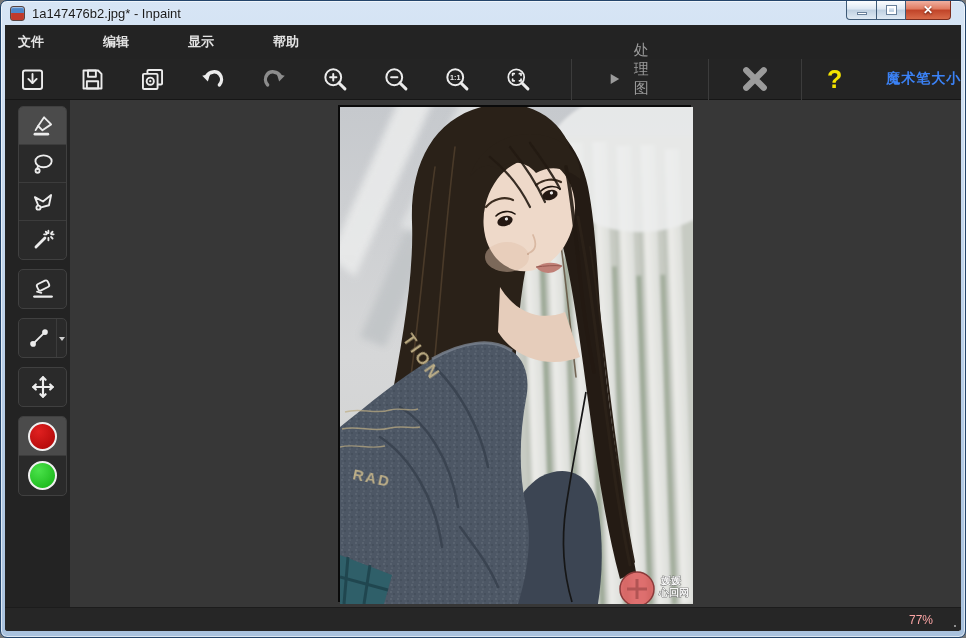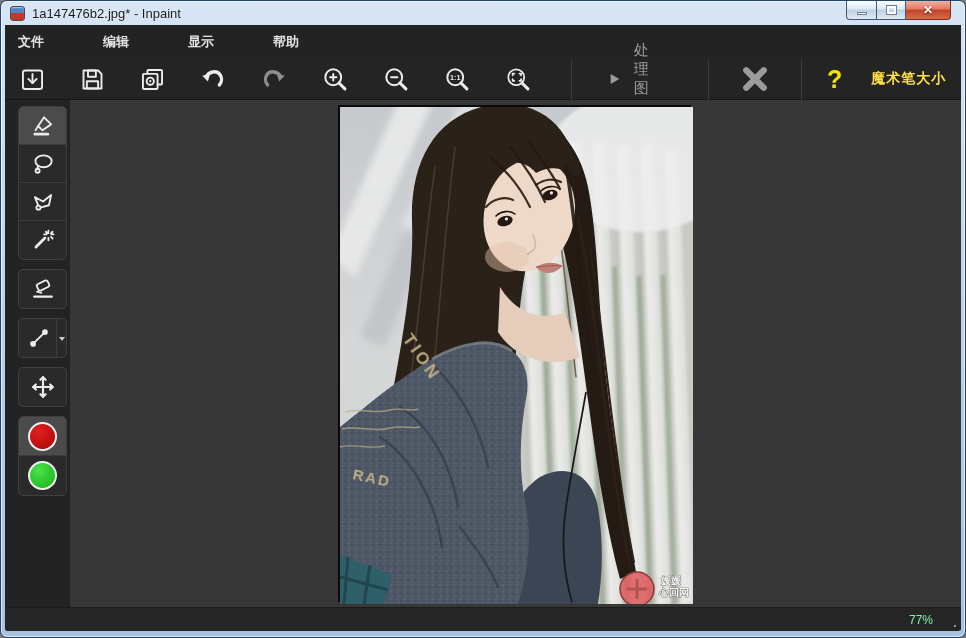--- a/index.html
+++ b/index.html
@@ -39,7 +39,7 @@
   .process-btn { display:flex; align-items:center; gap:12px; padding:0 18px 0 10px; cursor:pointer; }
   .process-label { font-size:15px; color:#9b9b9b; letter-spacing:1px; }
   .help-q { font-size:25px; font-weight:bold; color:#f4e300; cursor:pointer; width:34px; text-align:center; }
-  .brush-label { font-size:14px; font-weight:bold; color:#fde047; margin-left:10px; letter-spacing:1px; white-space:nowrap; }
+  .brush-label { font-size:14px; font-weight:bold; color:#3b82f6; margin-left:25px; letter-spacing:1px; white-space:nowrap; }
   .slider { position:relative; width:140px; height:24px; margin-left:8px; flex:none; }
   .slider-track { position:absolute; left:8px; right:0; top:9px; height:5px; background:#1b1b1b;
     border:1px solid #9a9a9a; border-radius:3px; }

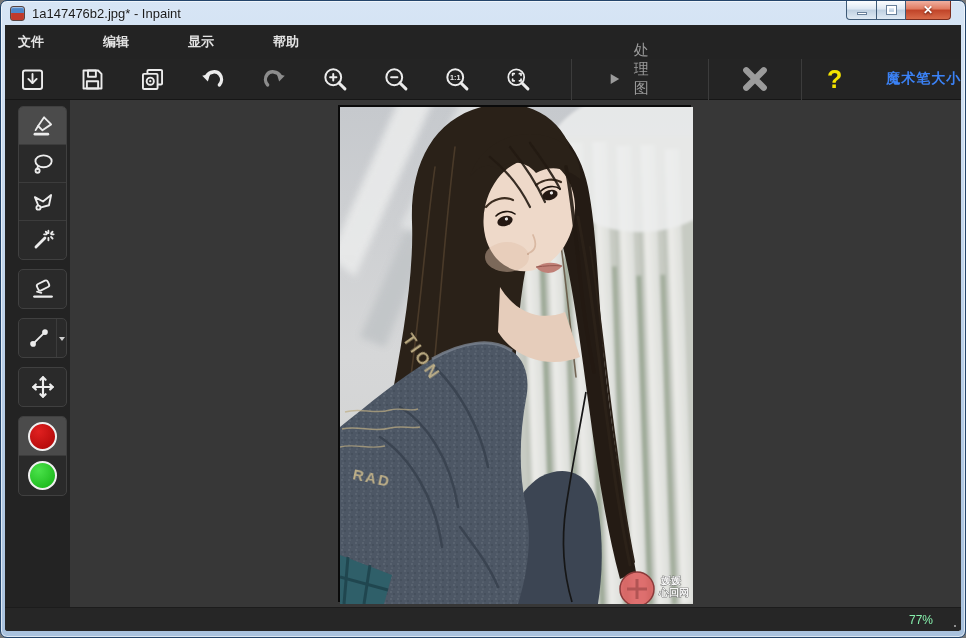--- a/index.html
+++ b/index.html
@@ -75,7 +75,7 @@
 
   .statusbar { height:24px; background:#262626; border-top:1px solid #1c1c1c; display:flex; align-items:center;
     justify-content:flex-end; padding-right:28px; position:relative; }
-  .zoom-level { color:#86efac; font-size:12px; }
+  .zoom-level { color:#fca5a5; font-size:12px; }
   .grip { position:absolute; right:5px; bottom:4px; width:2px; height:2px; background:#8f8f8f;
     box-shadow:10px 10px #8f8f8f, 10px 5px #8f8f8f, 5px 10px #8f8f8f, 10px 0 #8f8f8f, 0 10px #8f8f8f, 5px 5px #8f8f8f; }
 

